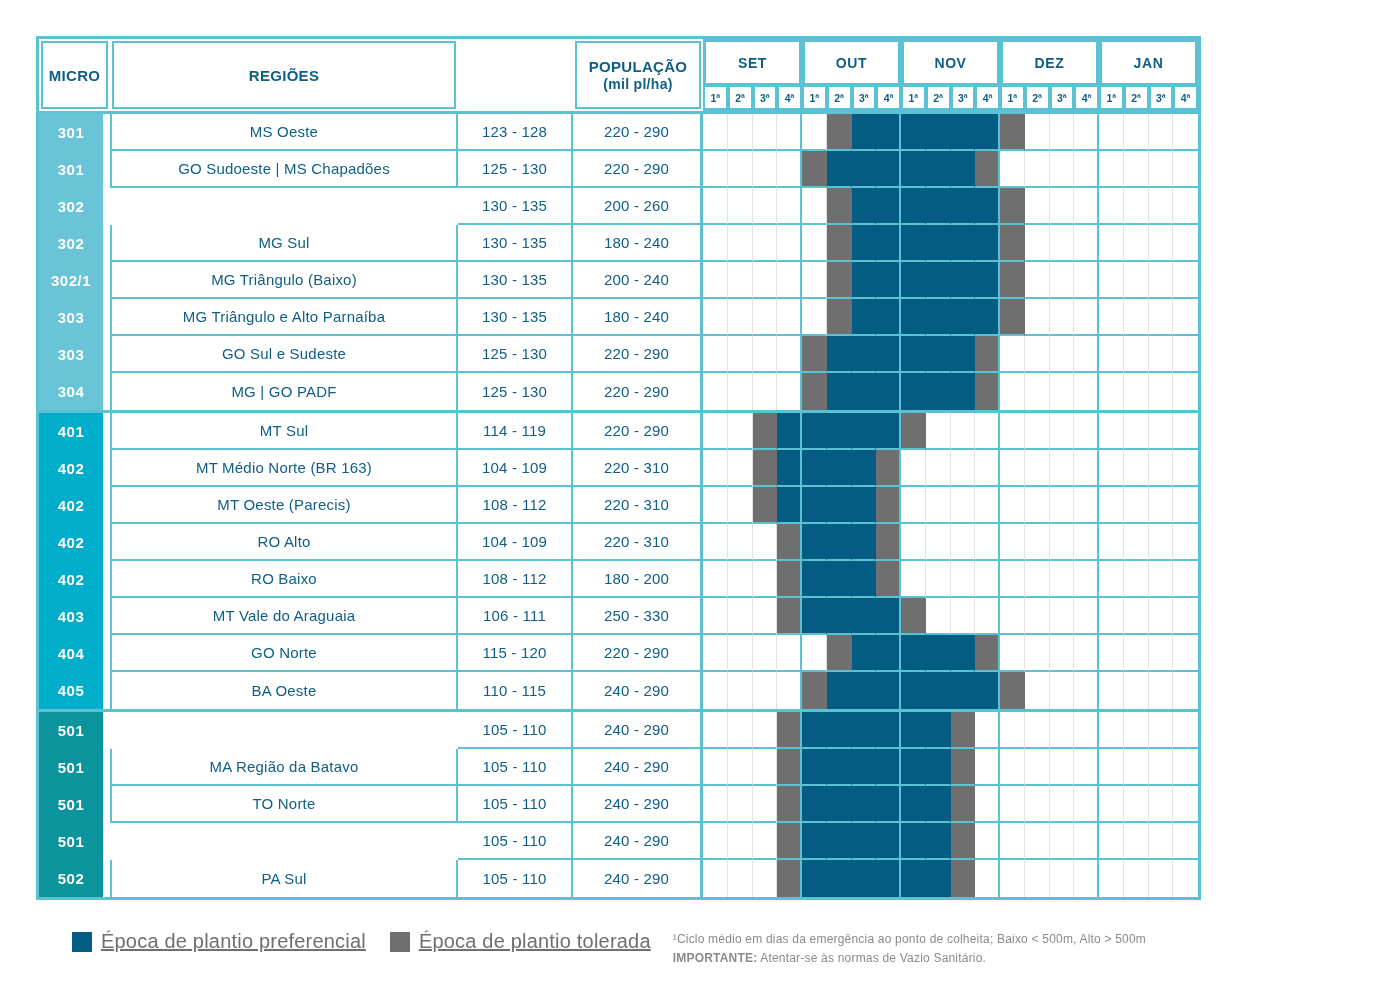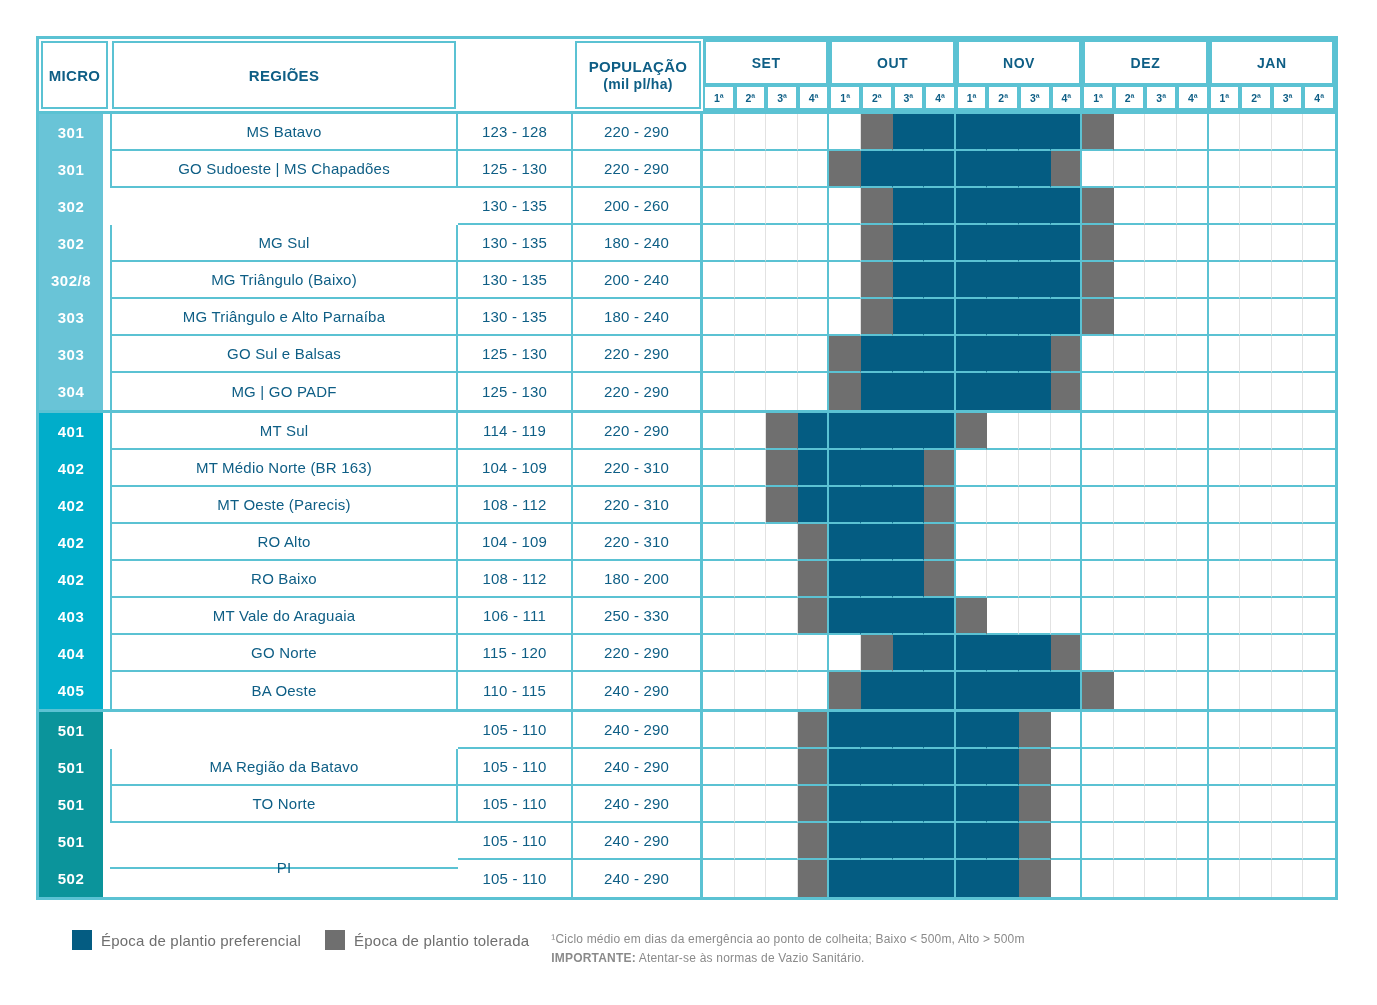--- a/index.html
+++ b/index.html
@@ -11,7 +11,7 @@
   html,body{background:#fff; width:1377px; height:1005px; overflow:hidden;
     font-family:"Liberation Sans", sans-serif;}
   .wrap{padding:36px 0 0 36px; width:1377px;}
-  .cal{position:relative; display:grid; width:1302px;
+  .cal{position:relative; display:grid; width:1165px;
     grid-template-columns:71px 348px 115px 130px repeat(20,1fr);
     grid-template-rows:46px 26px 3px repeat(8,37px) 3px repeat(8,37px) 3px repeat(5,37px);
     border:3px solid var(--teal); background:#fff;}

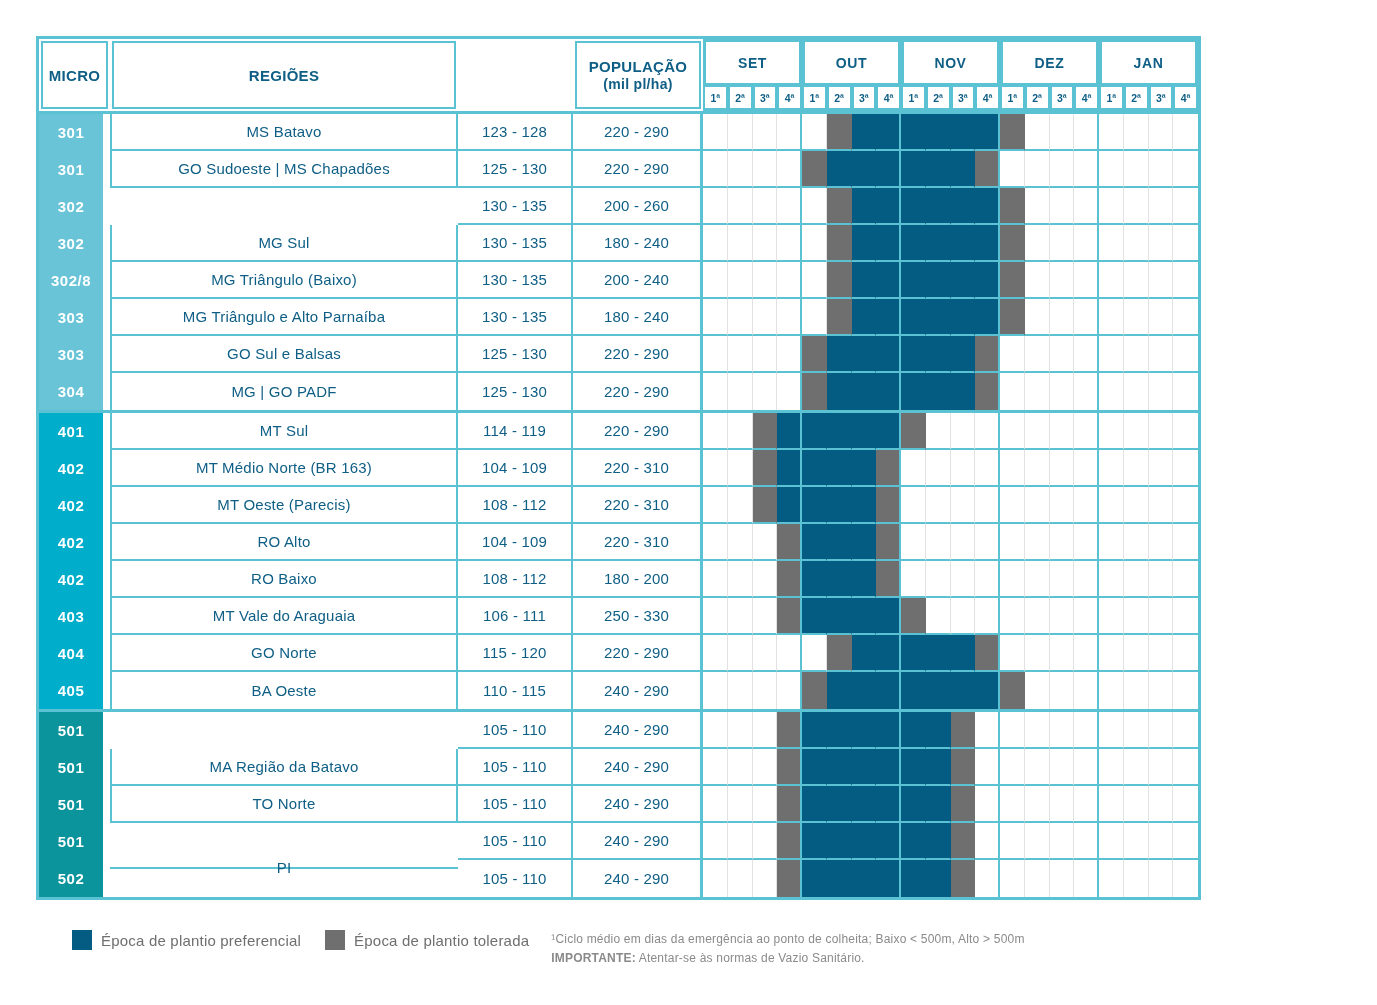--- a/index.html
+++ b/index.html
@@ -102,7 +102,7 @@
       <div class="c c-micro" style="grid-area: 4 / 1;">
         <div class="mbox g3">301</div>
       </div>
-      <div class="c c-region" style="grid-area: 4 / 2;">MS Batavo</div>
+      <div class="c c-region" style="grid-area: 4 / 2;">MS Oeste</div>
       <div class="c c-ciclo" style="grid-area: 4 / 3;">123 - 128</div>
       <div class="c c-pop" style="grid-area: 4 / 4;">220 - 290</div>
       <div class="wk" style="grid-area: 4 / 5;"></div>

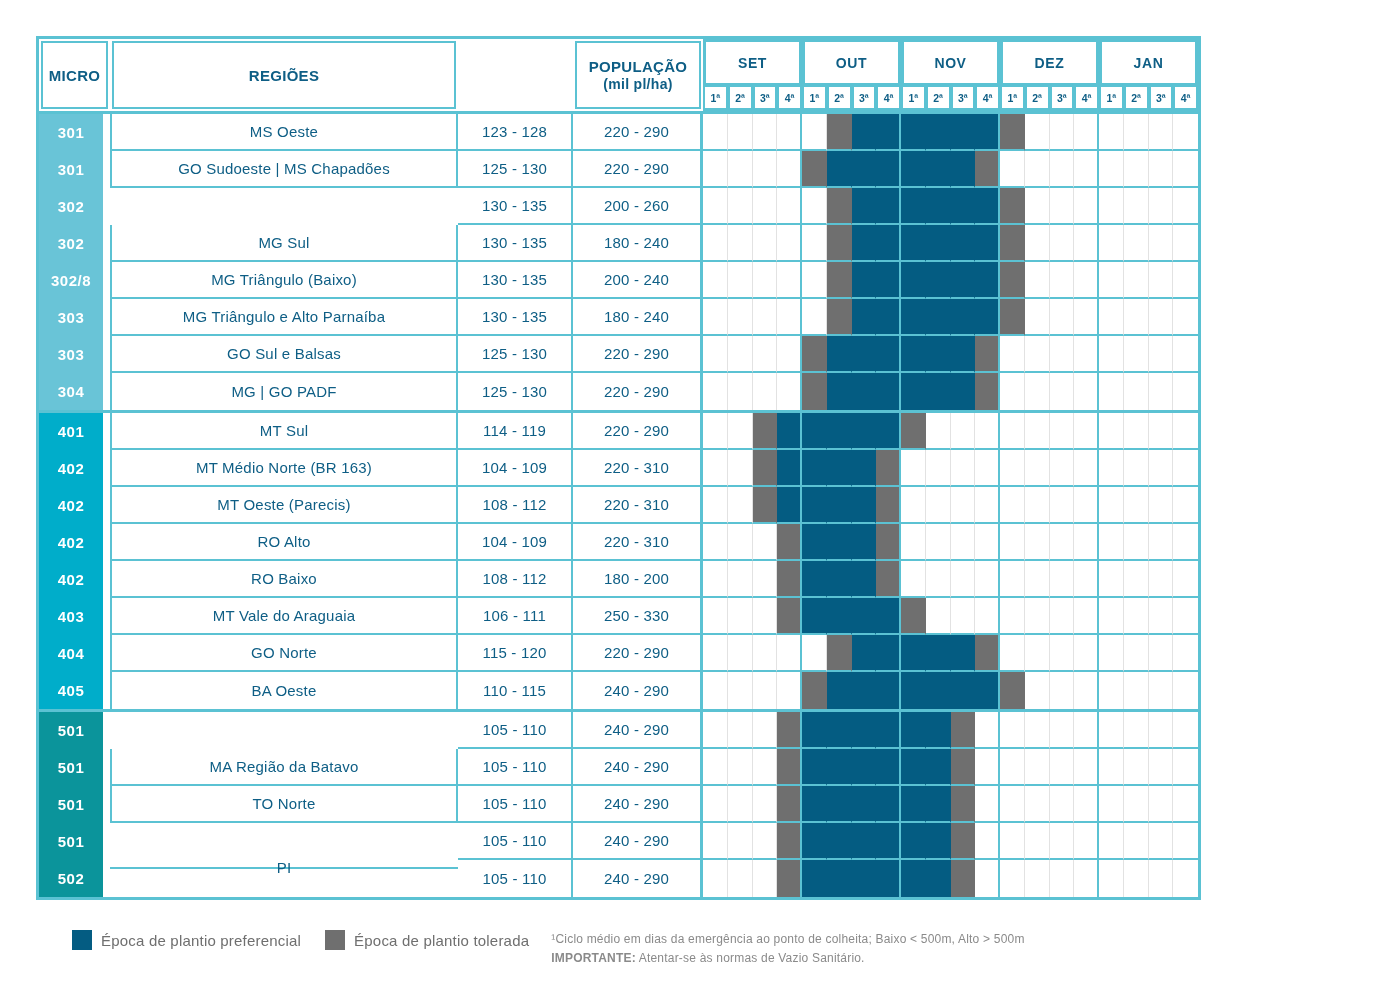--- a/index.html
+++ b/index.html
@@ -203,7 +203,7 @@
       <div class="wk" style="grid-area: 7 / 23;"></div>
       <div class="wk last" style="grid-area: 7 / 24;"></div>
       <div class="c c-micro" style="grid-area: 8 / 1;">
-        <div class="mbox g3">302/8</div>
+        <div class="mbox g3">302/1</div>
       </div>
       <div class="c c-region" style="grid-area: 8 / 2;">MG Triângulo (Baixo)</div>
       <div class="c c-ciclo" style="grid-area: 8 / 3;">130 - 135</div>

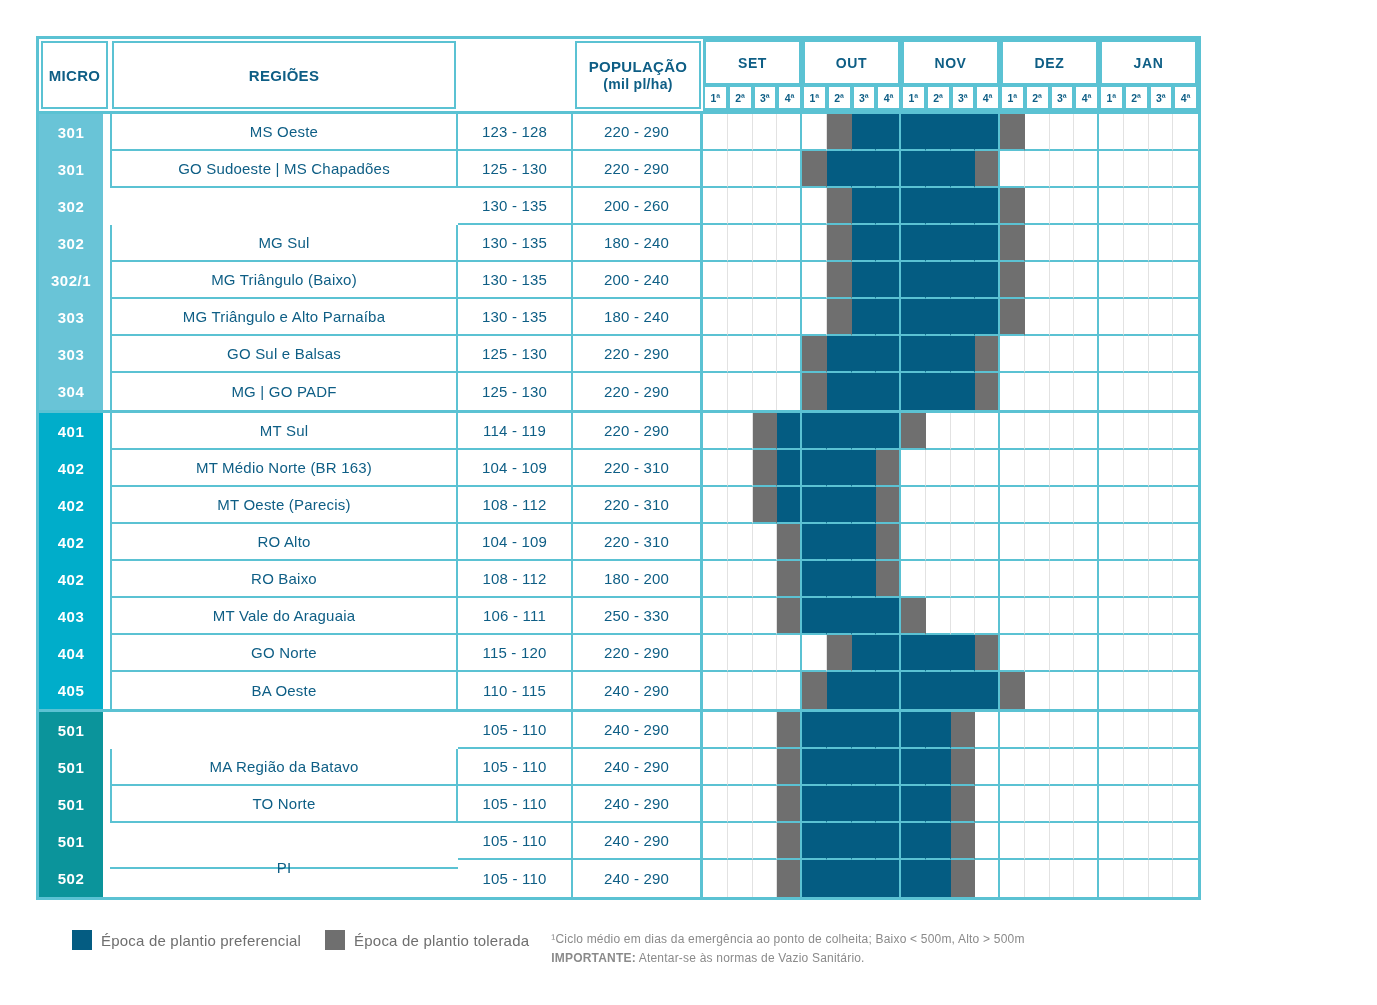--- a/index.html
+++ b/index.html
@@ -257,7 +257,7 @@
       <div class="c c-micro" style="grid-area: 10 / 1;">
         <div class="mbox g3">303</div>
       </div>
-      <div class="c c-region" style="grid-area: 10 / 2;">GO Sul e Balsas</div>
+      <div class="c c-region" style="grid-area: 10 / 2;">GO Sul e Sudeste</div>
       <div class="c c-ciclo" style="grid-area: 10 / 3;">125 - 130</div>
       <div class="c c-pop" style="grid-area: 10 / 4;">220 - 290</div>
       <div class="wk" style="grid-area: 10 / 5;"></div>

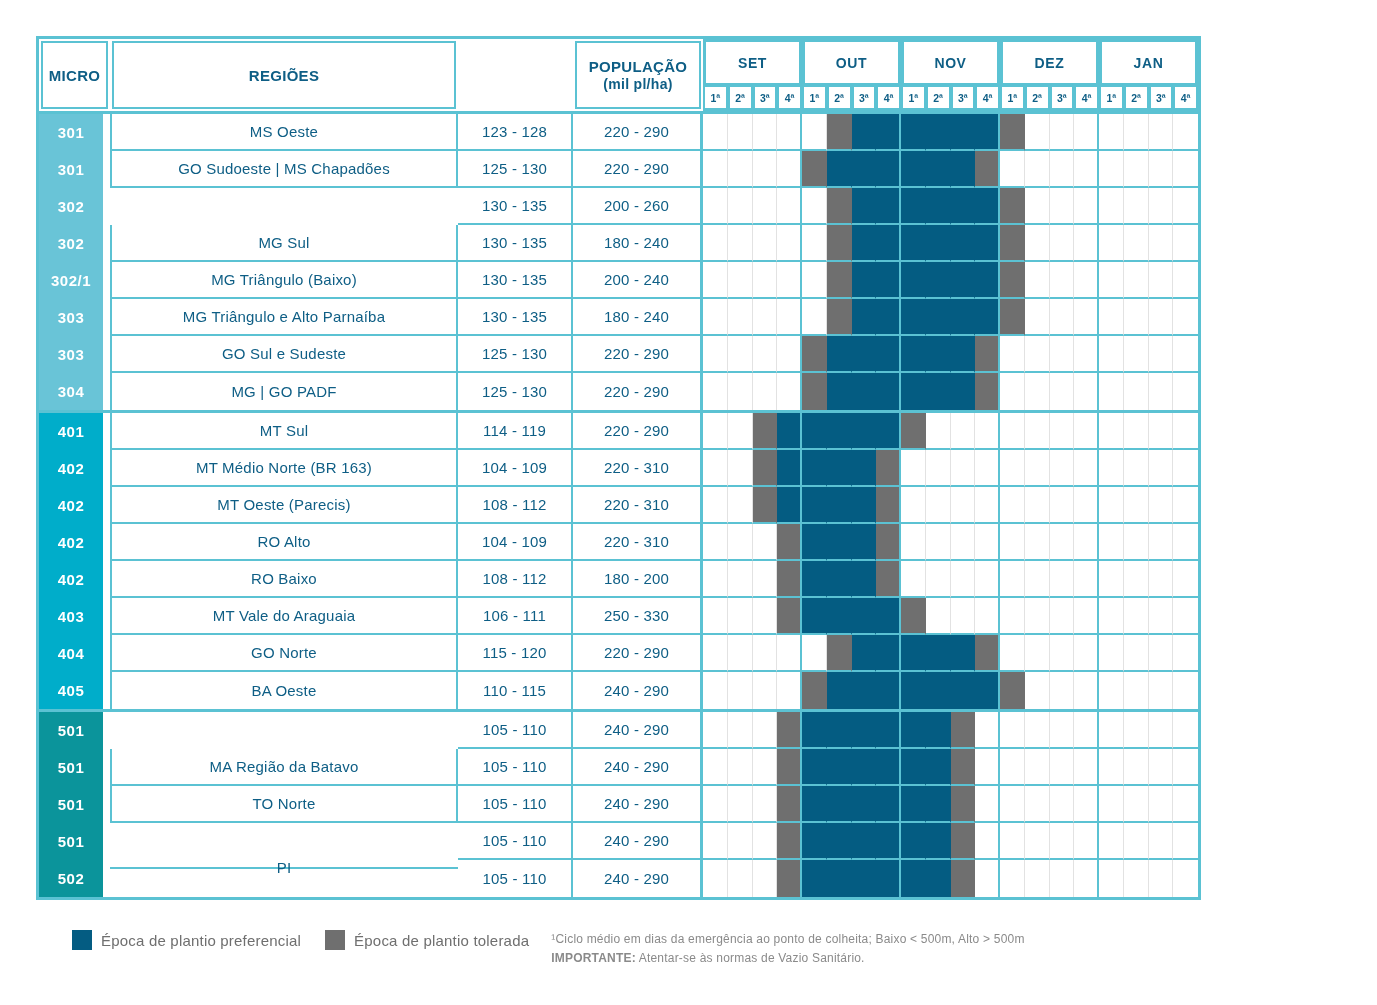--- a/index.html
+++ b/index.html
@@ -620,6 +620,7 @@
       <div class="c c-micro" style="grid-area: 26 / 1;">
         <div class="mbox g5">502</div>
       </div>
+      <div class="c c-region nobb" style="grid-area: 26 / 2;">PA Sul</div>
       <div class="c c-ciclo nobb" style="grid-area: 26 / 3;">105 - 110</div>
       <div class="c c-pop nobb" style="grid-area: 26 / 4;">240 - 290</div>
       <div class="wk nobb" style="grid-area: 26 / 5;"></div>

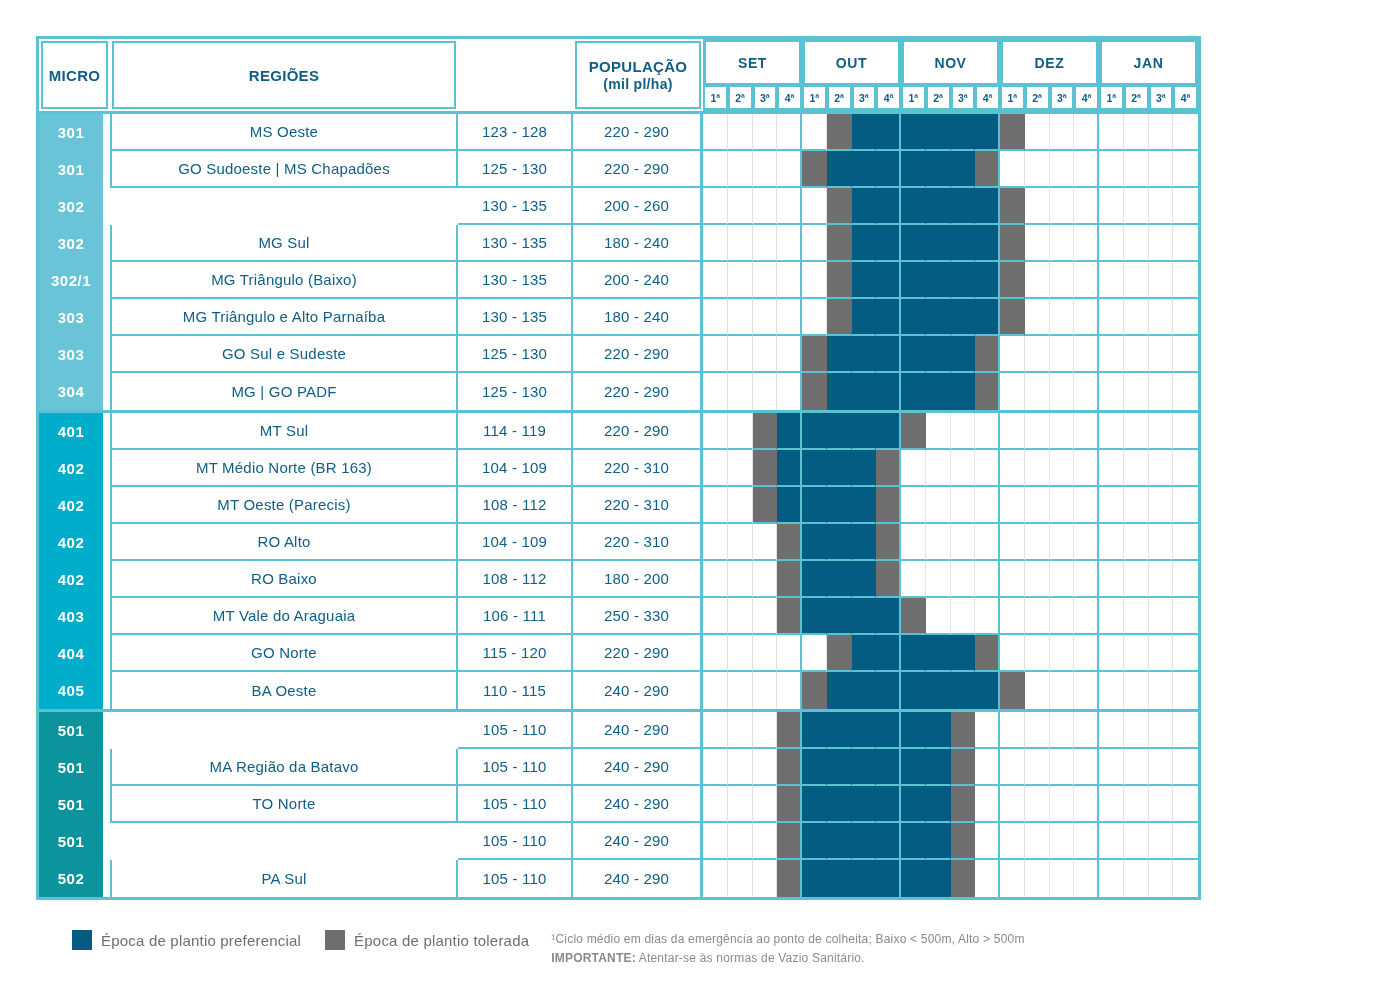--- a/index.html
+++ b/index.html
@@ -50,7 +50,7 @@
   .legend-item + .legend-item{margin-left:24px;}
   .swatch{width:20px; height:20px; margin-right:9px;}
   .swatch.pref{background:var(--pref);} .swatch.tol{background:var(--tol);}
-  .legend-label{color:var(--legendtxt); font-size:15px; letter-spacing:.2px;}
+  .legend-label{color:var(--legendtxt); font-size:20px; letter-spacing:.2px;text-decoration:underline;}
   .notes{margin-left:22px; color:var(--notetxt); font-size:12px; line-height:1.55; letter-spacing:.2px;}
   .notes b{font-weight:bold;text-align:right;}
 </style>

